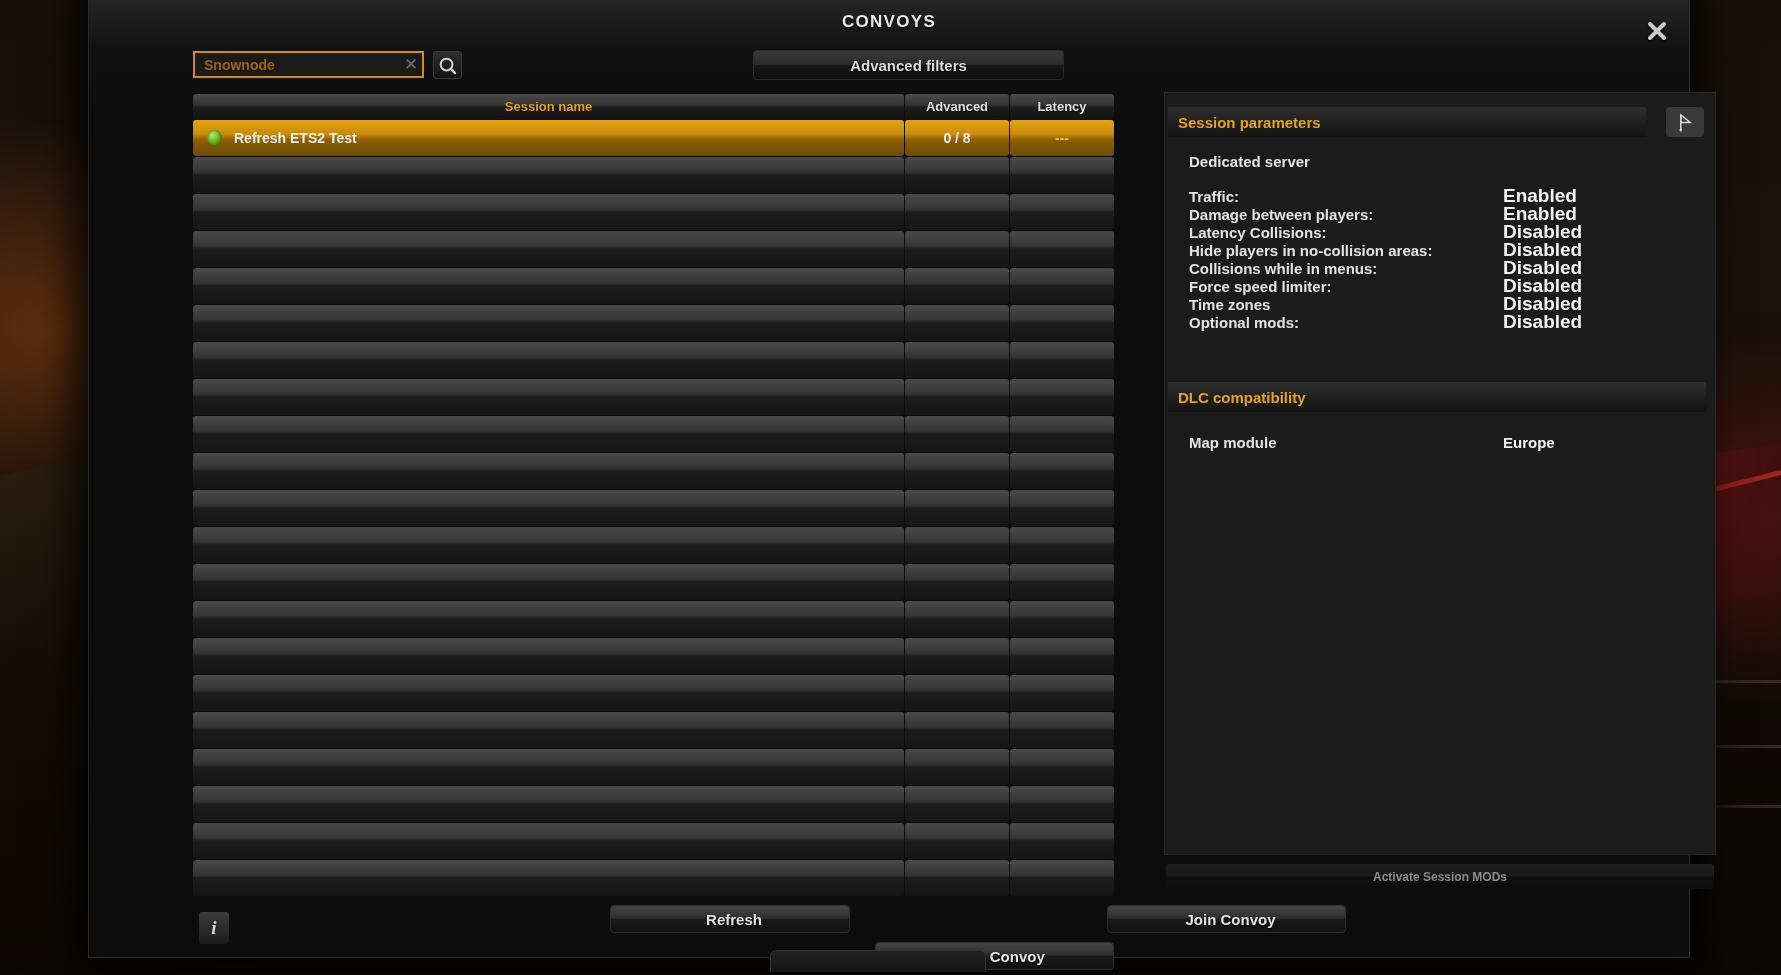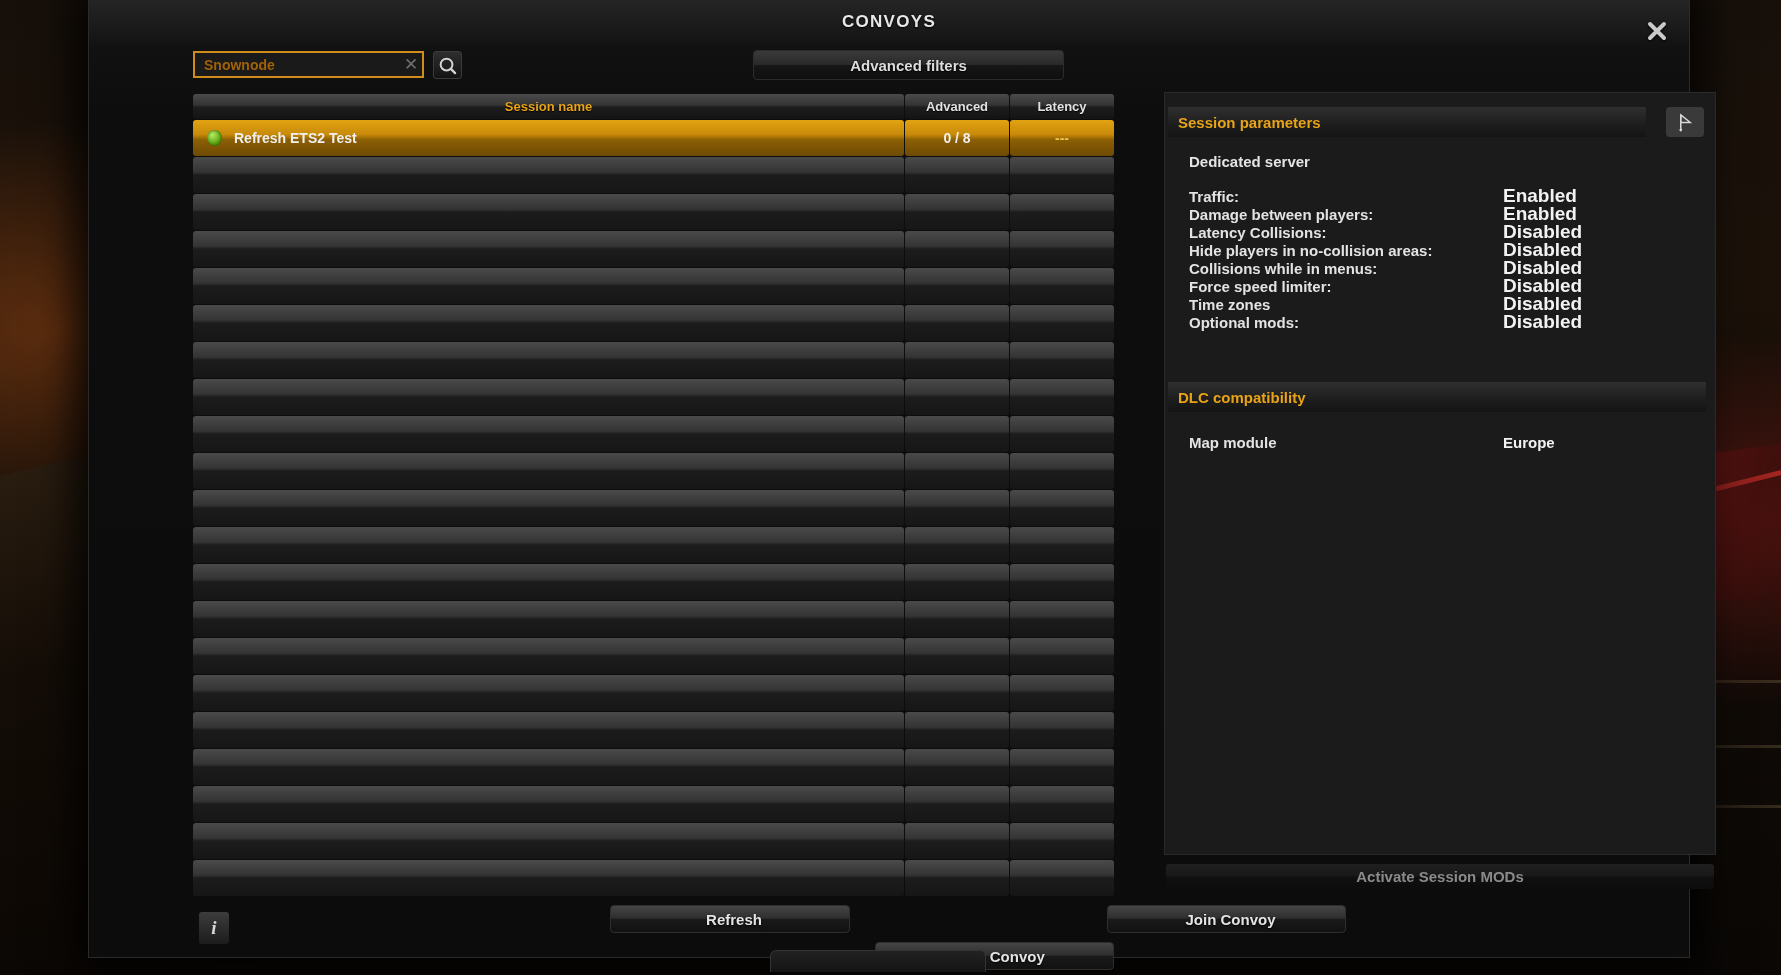--- a/index.html
+++ b/index.html
@@ -208,7 +208,7 @@
     background: linear-gradient(to bottom,#1f1f1f 0%,#191919 48%,#101010 52%,#0c0c0c 100%);
     border-radius:3px;
     display:flex; align-items:center; justify-content:center;
-    color:#8b8b8b; font-size:15px; font-weight:bold;
+    color:#8b8b8b; font-size:12px; font-weight:bold;
   }
 
   

